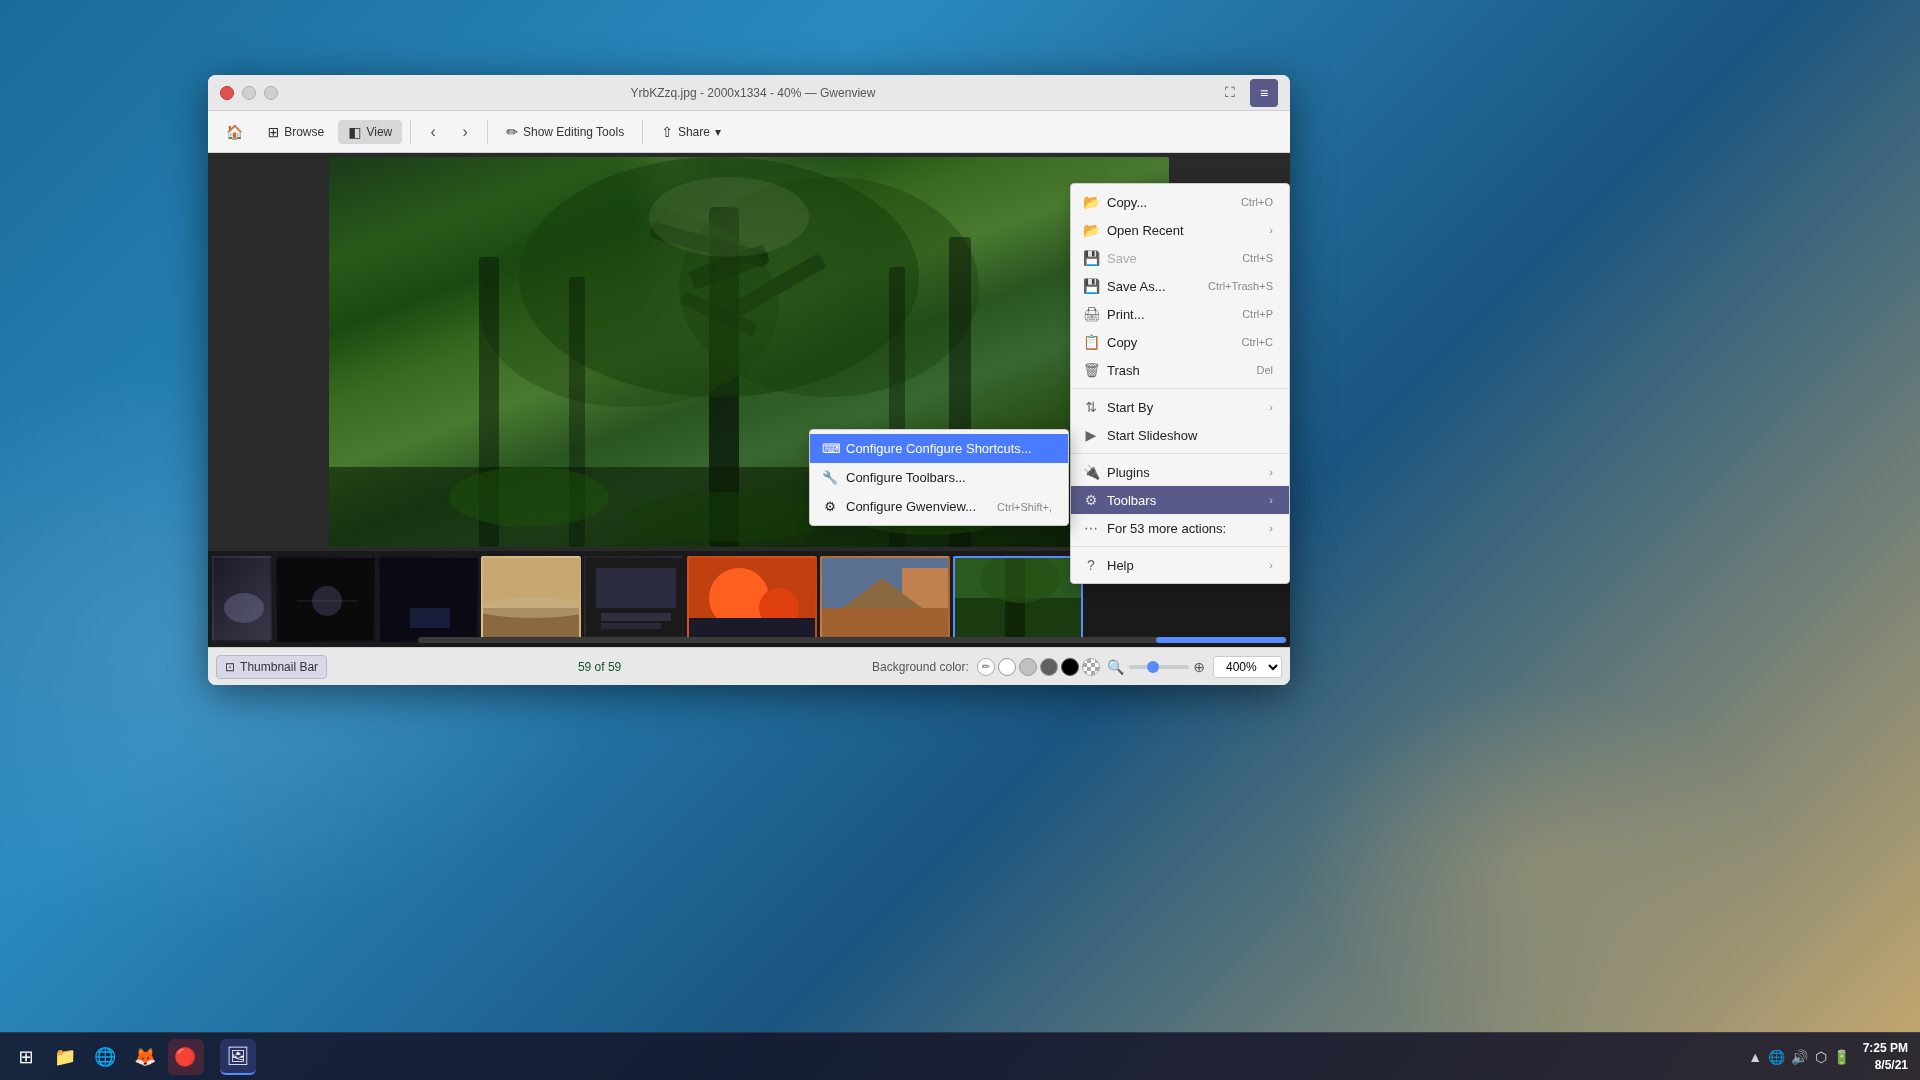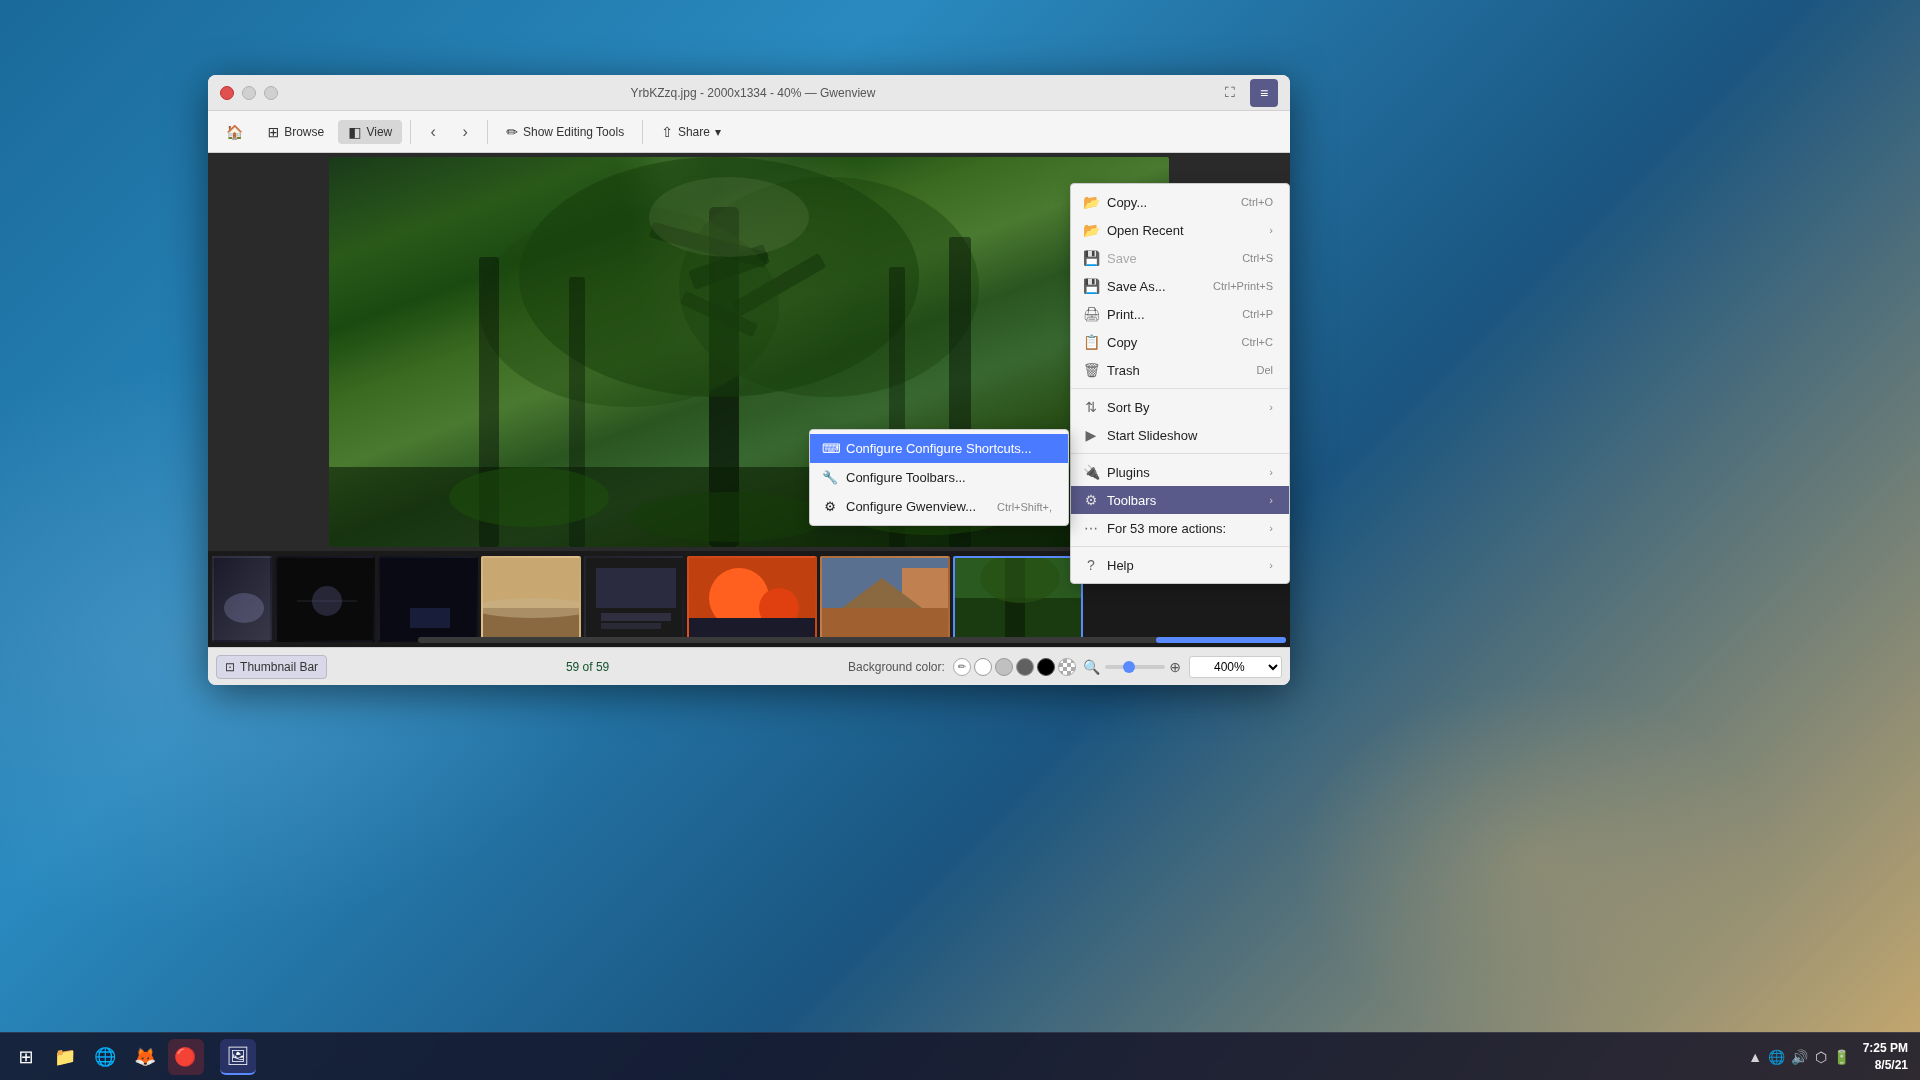--- a/index.html
+++ b/index.html
@@ -655,7 +655,7 @@
     <div class="menu-item">
       <span class="item-icon">💾</span>
       <span>Save As...</span>
-      <span class="shortcut">Ctrl+Print+S</span>
+      <span class="shortcut">Ctrl+Trash+S</span>
     </div>
 
     <div class="menu-item">

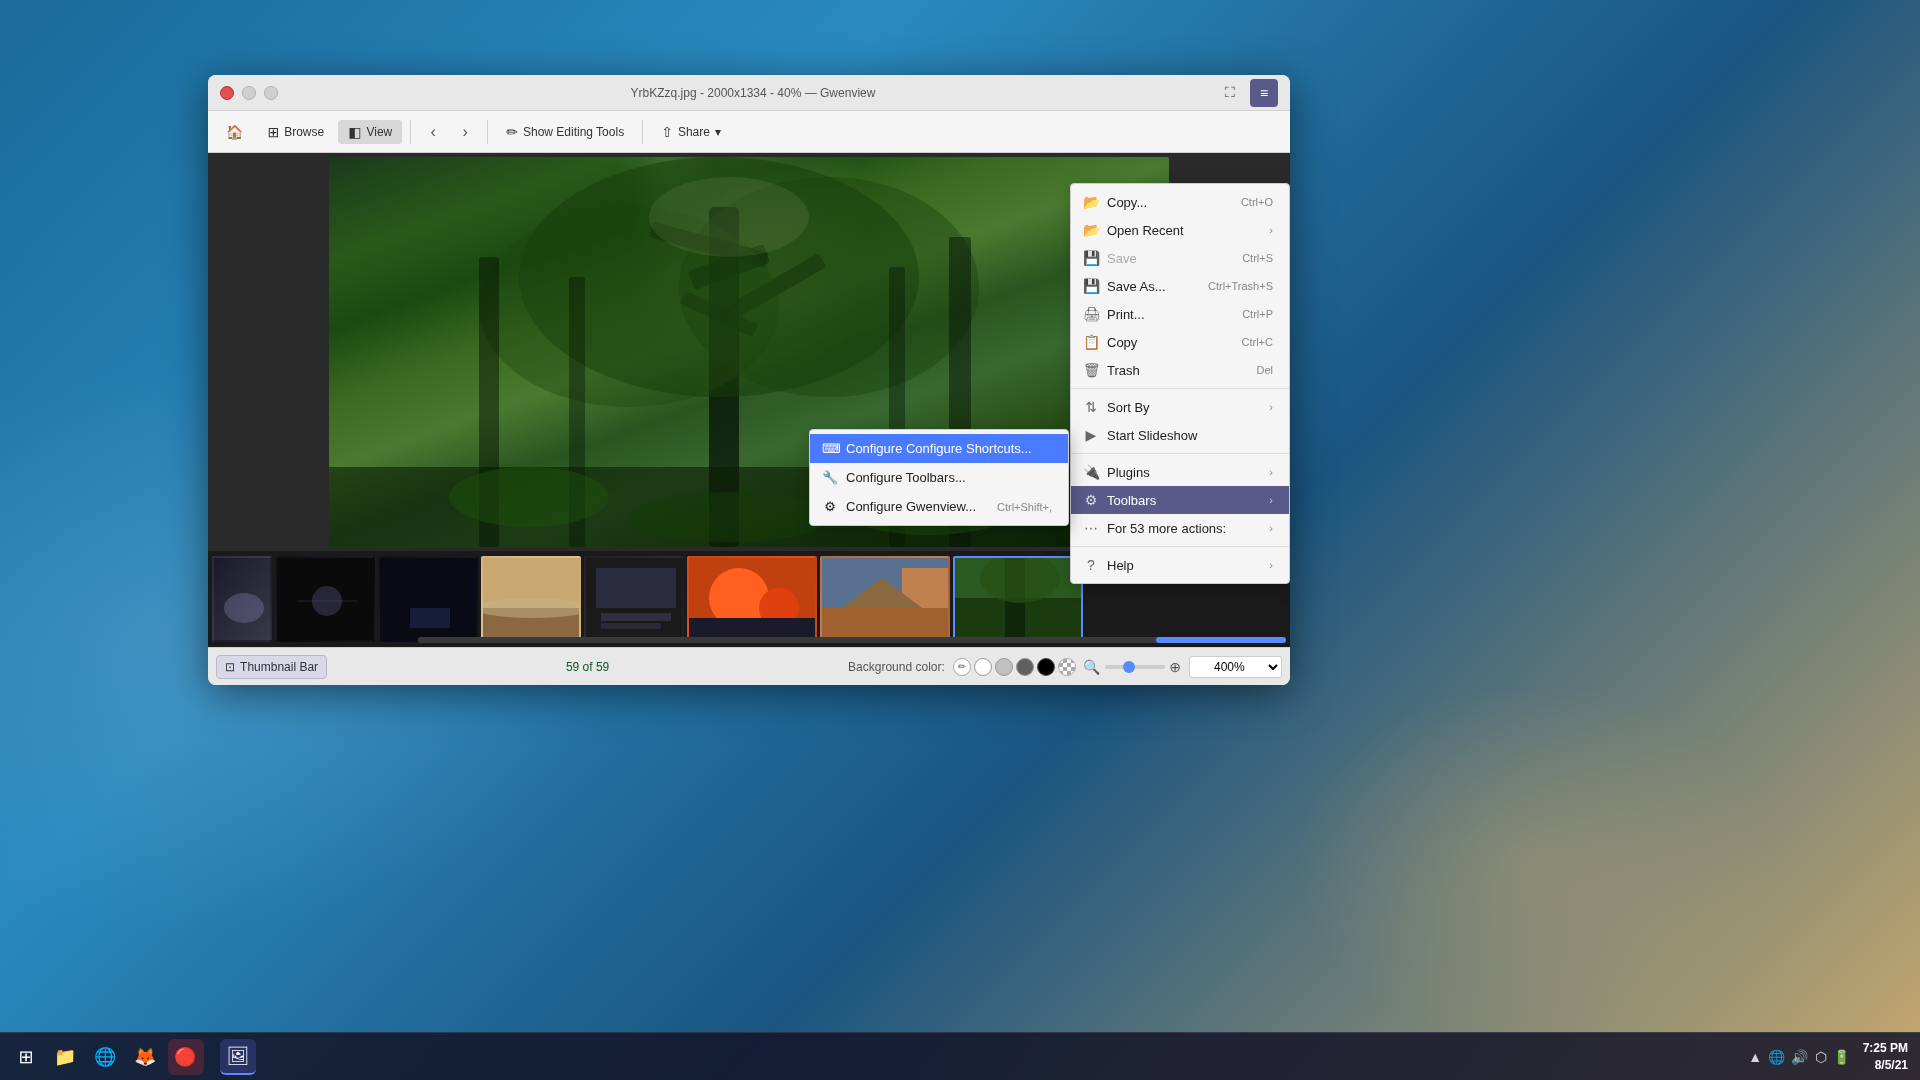--- a/index.html
+++ b/index.html
@@ -679,7 +679,7 @@
 
     <div class="menu-item">
       <span class="item-icon">⇅</span>
-      <span>Sort By</span>
+      <span>Start By</span>
       <span class="arrow">›</span>
     </div>
 

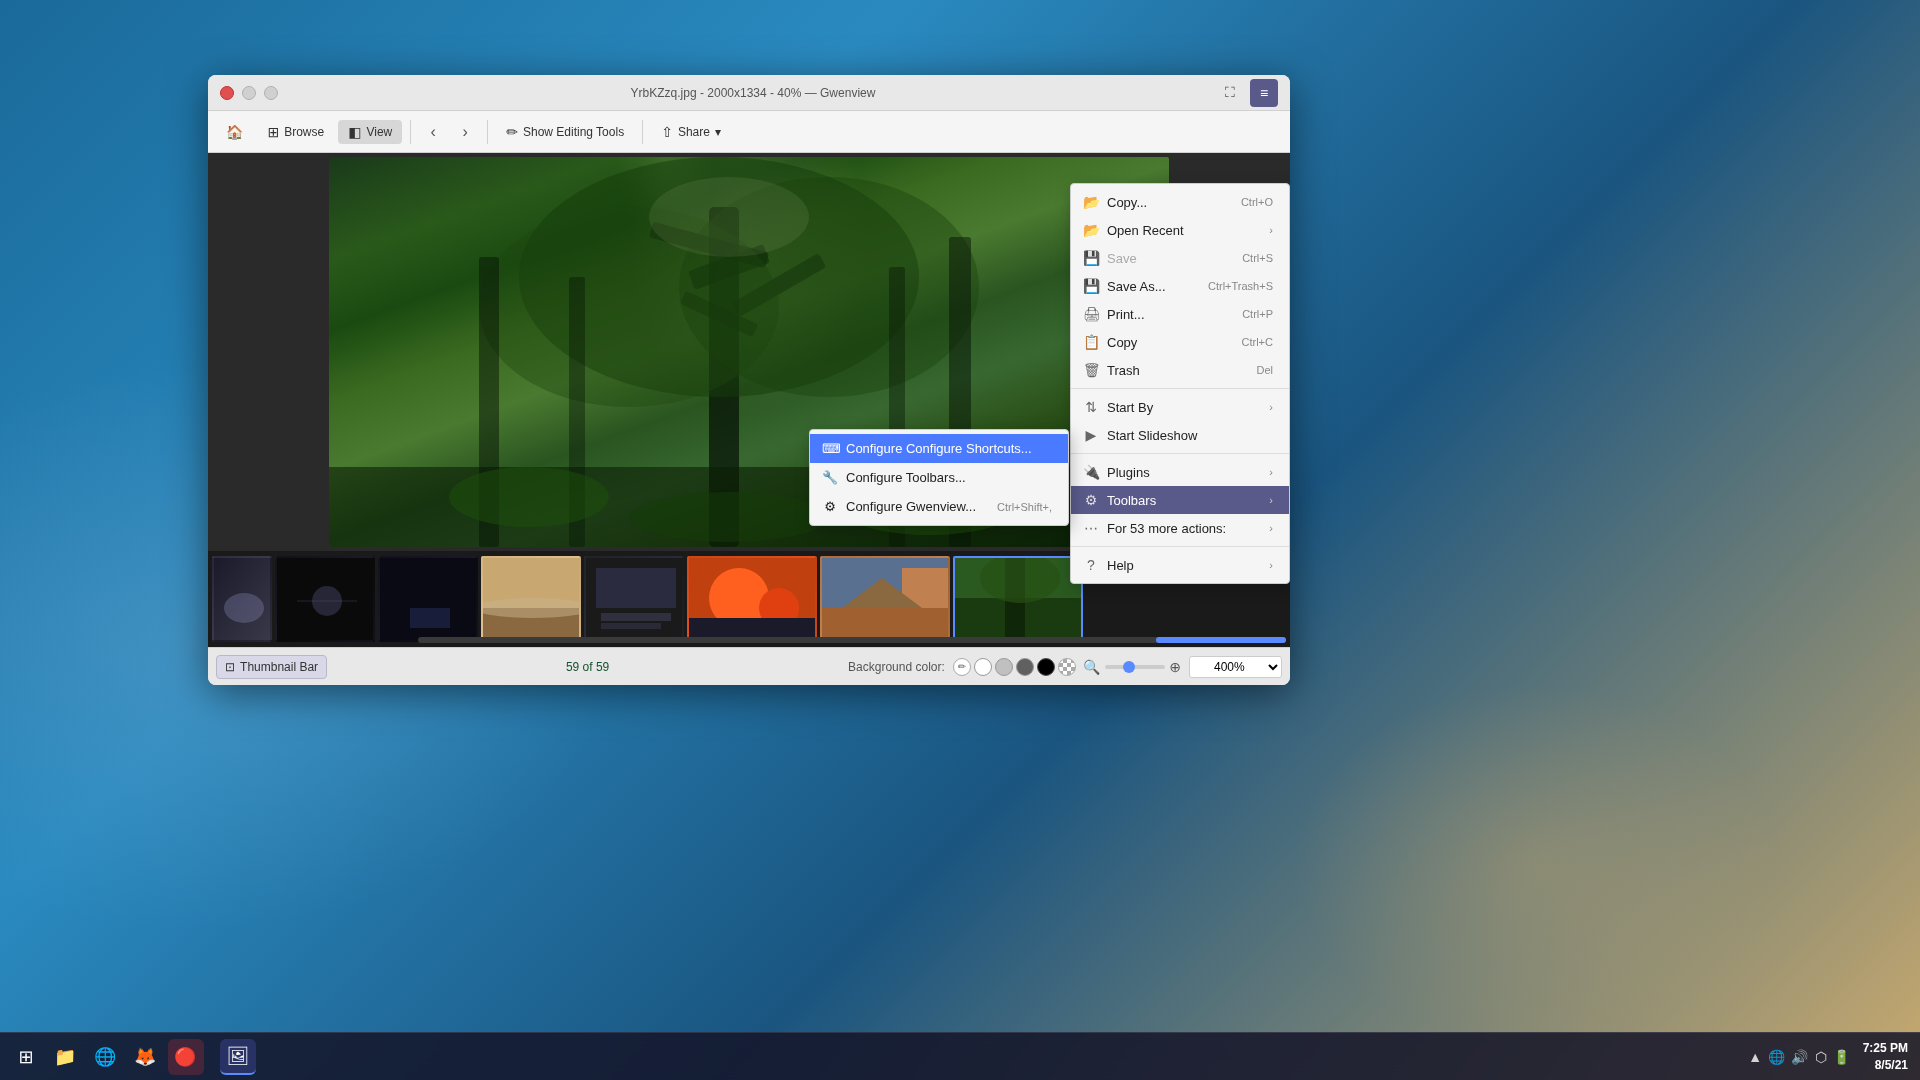--- a/index.html
+++ b/index.html
@@ -344,7 +344,7 @@
       border-radius: 50%;
     }
     .zoom-value-select {
-      padding: 2px 20px;
+      padding: 2px 8px;
       border: 1px solid #ccc;
       border-radius: 3px;
       background: white;

